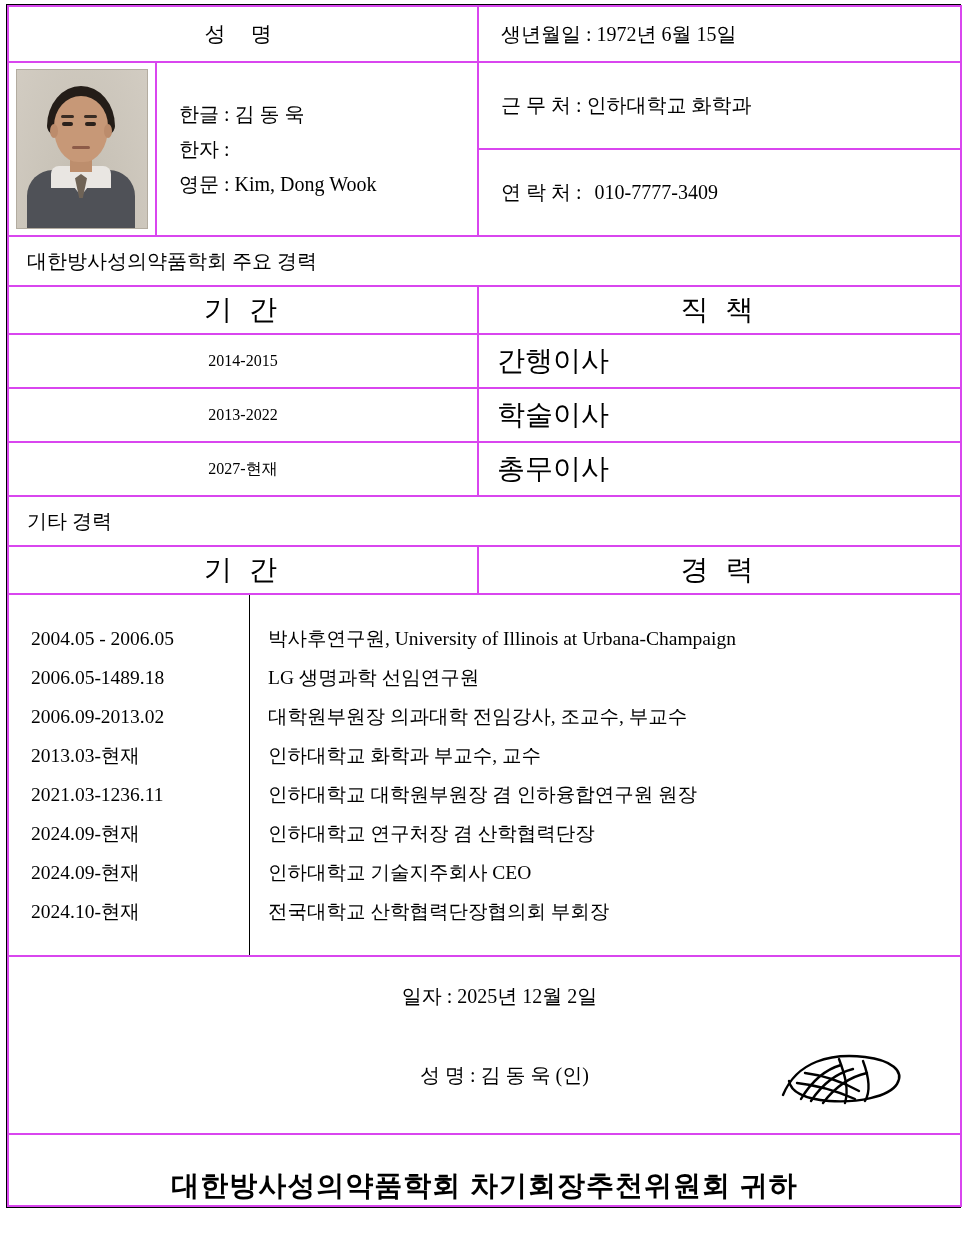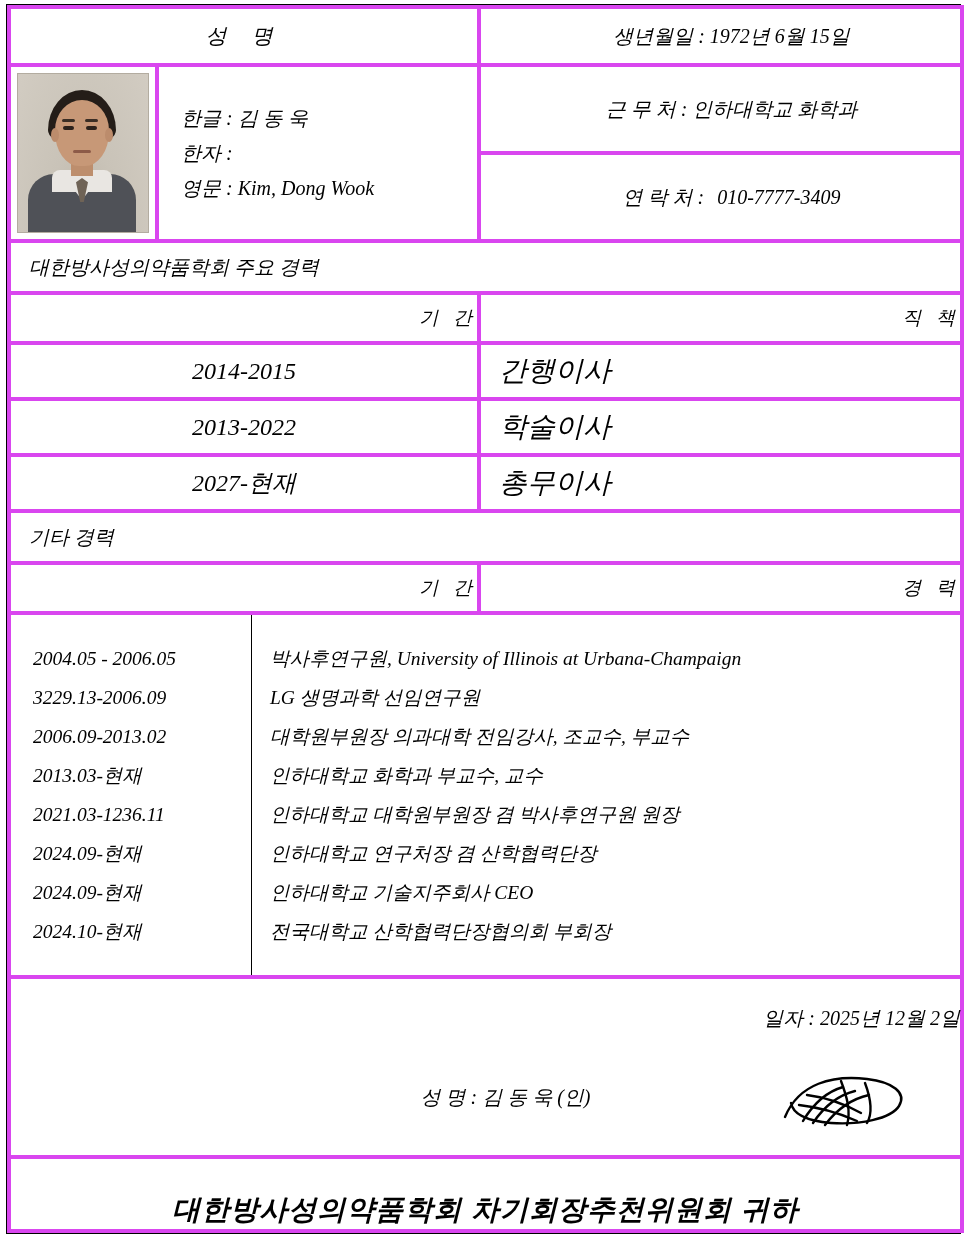--- a/index.html
+++ b/index.html
@@ -33,10 +33,9 @@
     table-layout: fixed;
   }
   table.main td {
-    border: 4px solid #d946ef;
+    border: 2px solid #d946ef;
     padding: 0;
     vertical-align: middle;
-    font-style: italic;
   }
   .hdr-center {
     text-align: center;

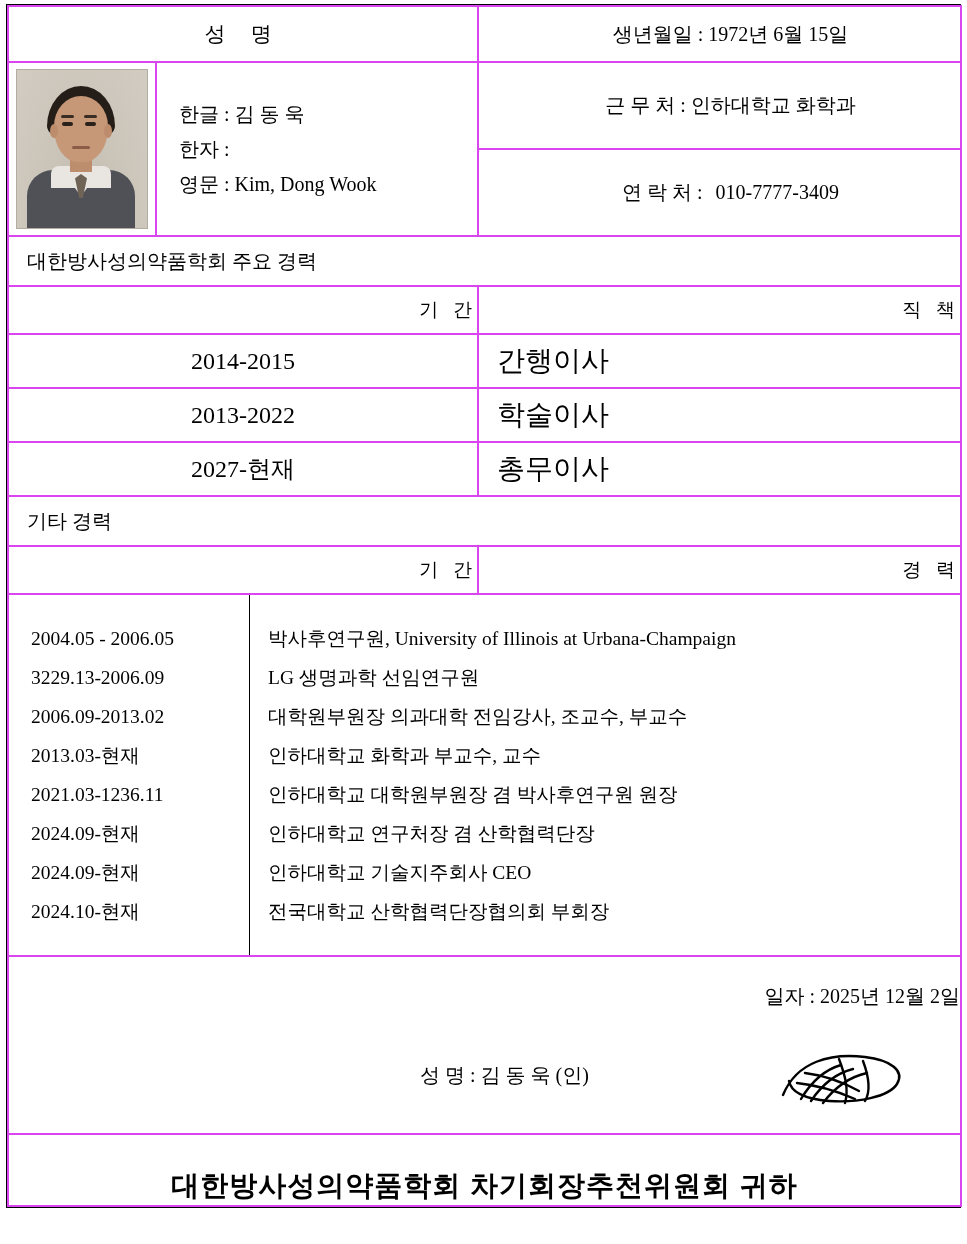--- a/index.html
+++ b/index.html
@@ -154,7 +154,6 @@
     font-size: 20px;
     padding: 10px 0 10px 22px;
     white-space: nowrap;
-    text-align: center;
   }
 
   .section-title {

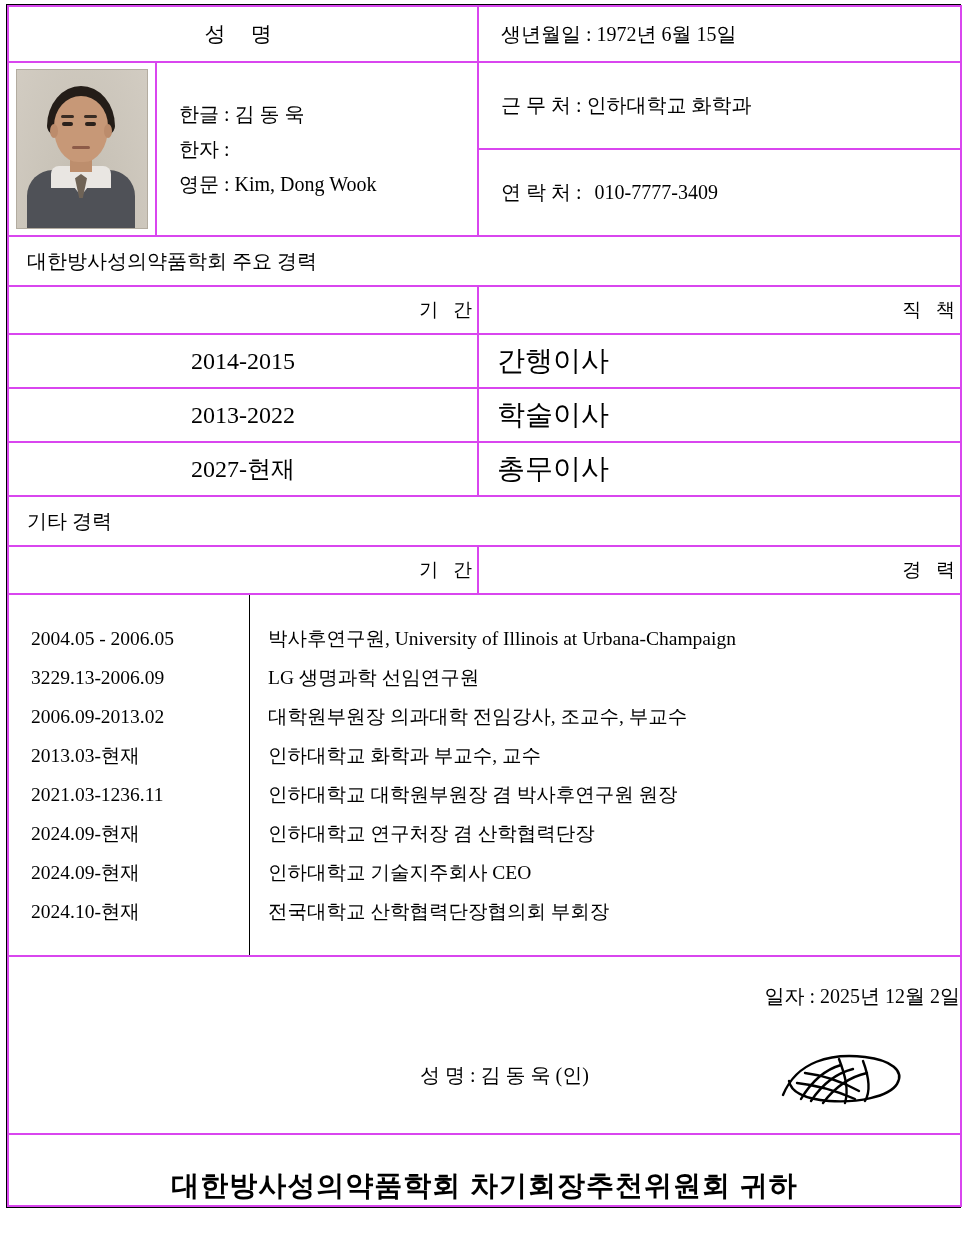--- a/index.html
+++ b/index.html
@@ -162,8 +162,8 @@
   }
 
   .col-head {
-    text-align: right;
-    font-size: 19px;
+    text-align: center;
+    font-size: 28px;
   }
   .period-cell {
     text-align: center;

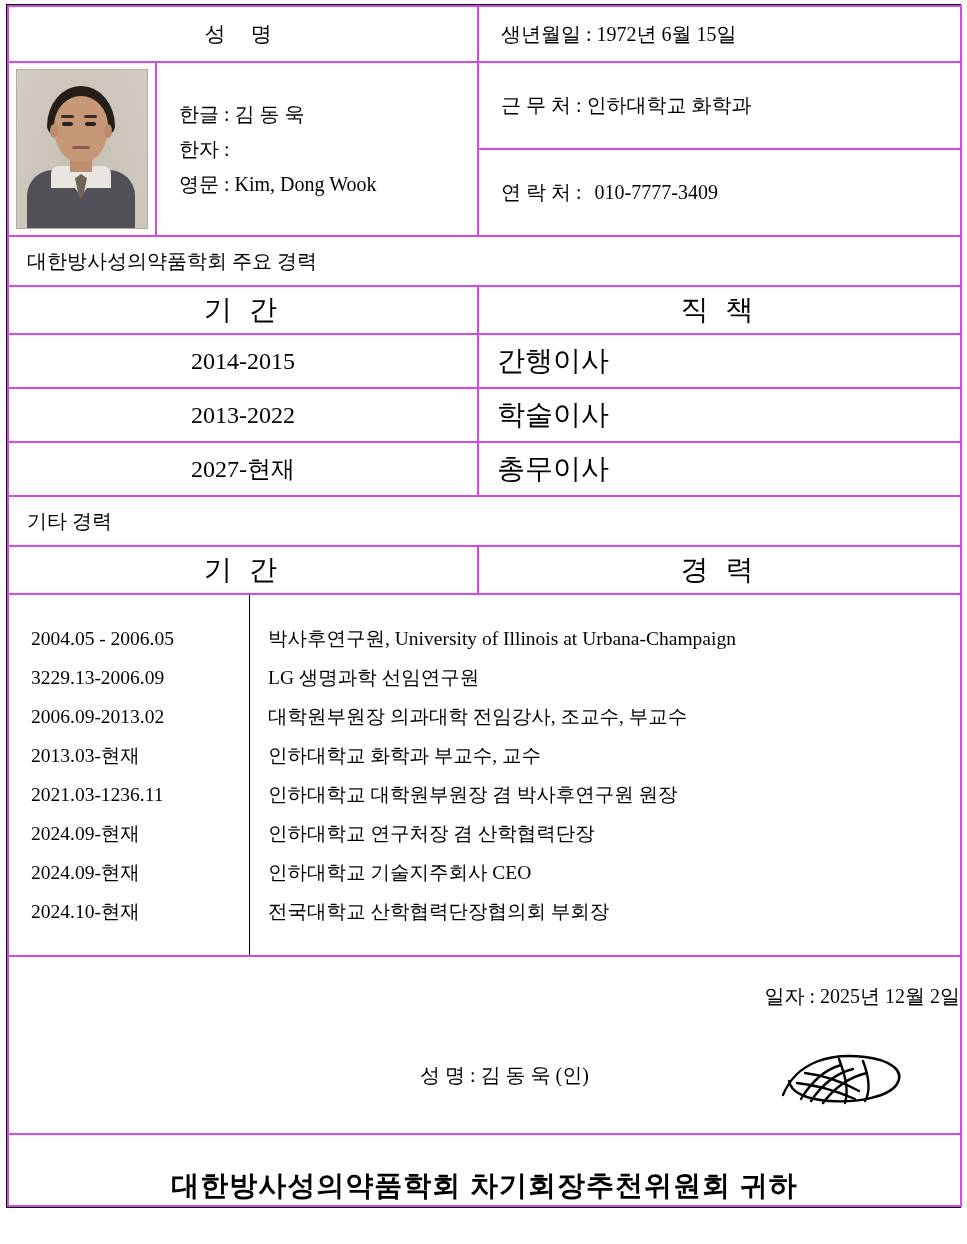--- a/index.html
+++ b/index.html
@@ -167,7 +167,7 @@
   }
   .period-cell {
     text-align: center;
-    font-size: 24px;
+    font-size: 16px;
     padding: 7px 8px;
   }
   .role-cell {

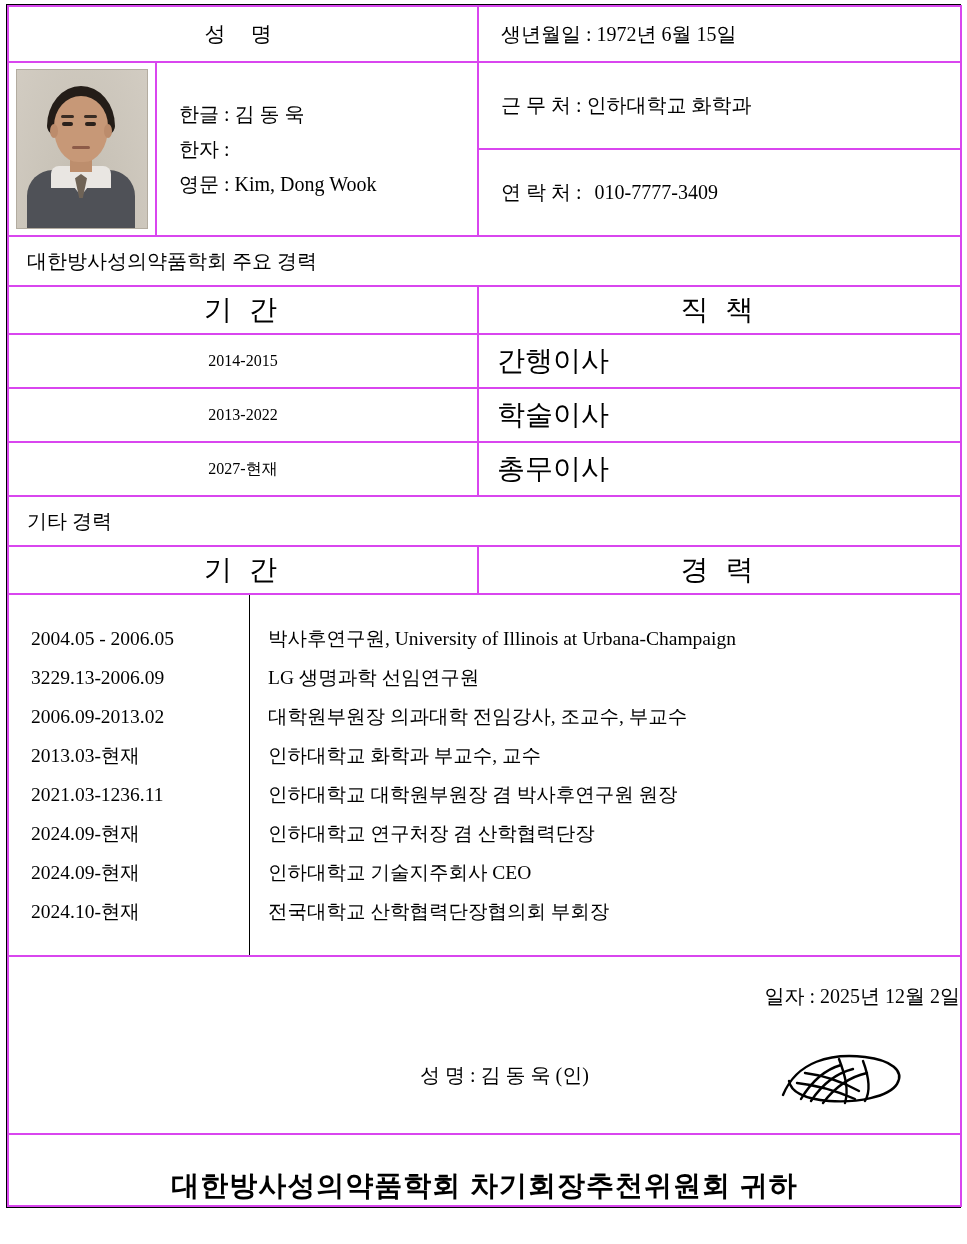--- a/index.html
+++ b/index.html
@@ -372,7 +372,7 @@
           <div class="career-wrap">
             <div class="career-left">
               <div>2004.05 - 2006.05</div>
-              <div>3229.13-2006.09</div>
+              <div>2006.05-1489.18</div>
               <div>2006.09-2013.02</div>
               <div>2013.03-현재</div>
               <div>2021.03-1236.11</div>

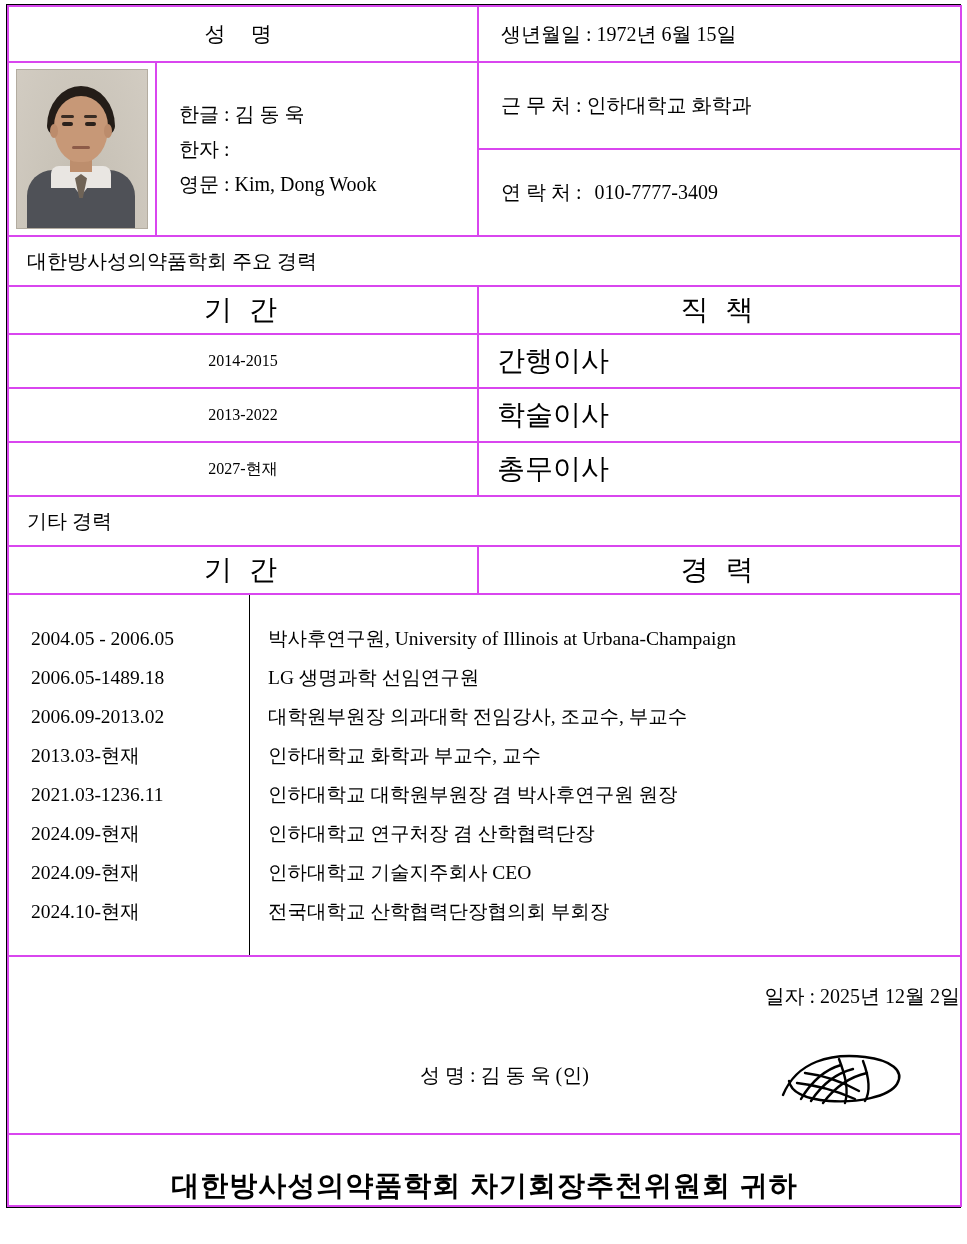--- a/index.html
+++ b/index.html
@@ -385,7 +385,7 @@
               <div>LG 생명과학 선임연구원</div>
               <div>대학원부원장 의과대학 전임강사, 조교수, 부교수</div>
               <div>인하대학교 화학과 부교수, 교수</div>
-              <div>인하대학교 대학원부원장 겸 박사후연구원 원장</div>
+              <div>인하대학교 대학원부원장 겸 인하융합연구원 원장</div>
               <div>인하대학교 연구처장 겸 산학협력단장</div>
               <div>인하대학교 기술지주회사 CEO</div>
               <div>전국대학교 산학협력단장협의회 부회장</div>

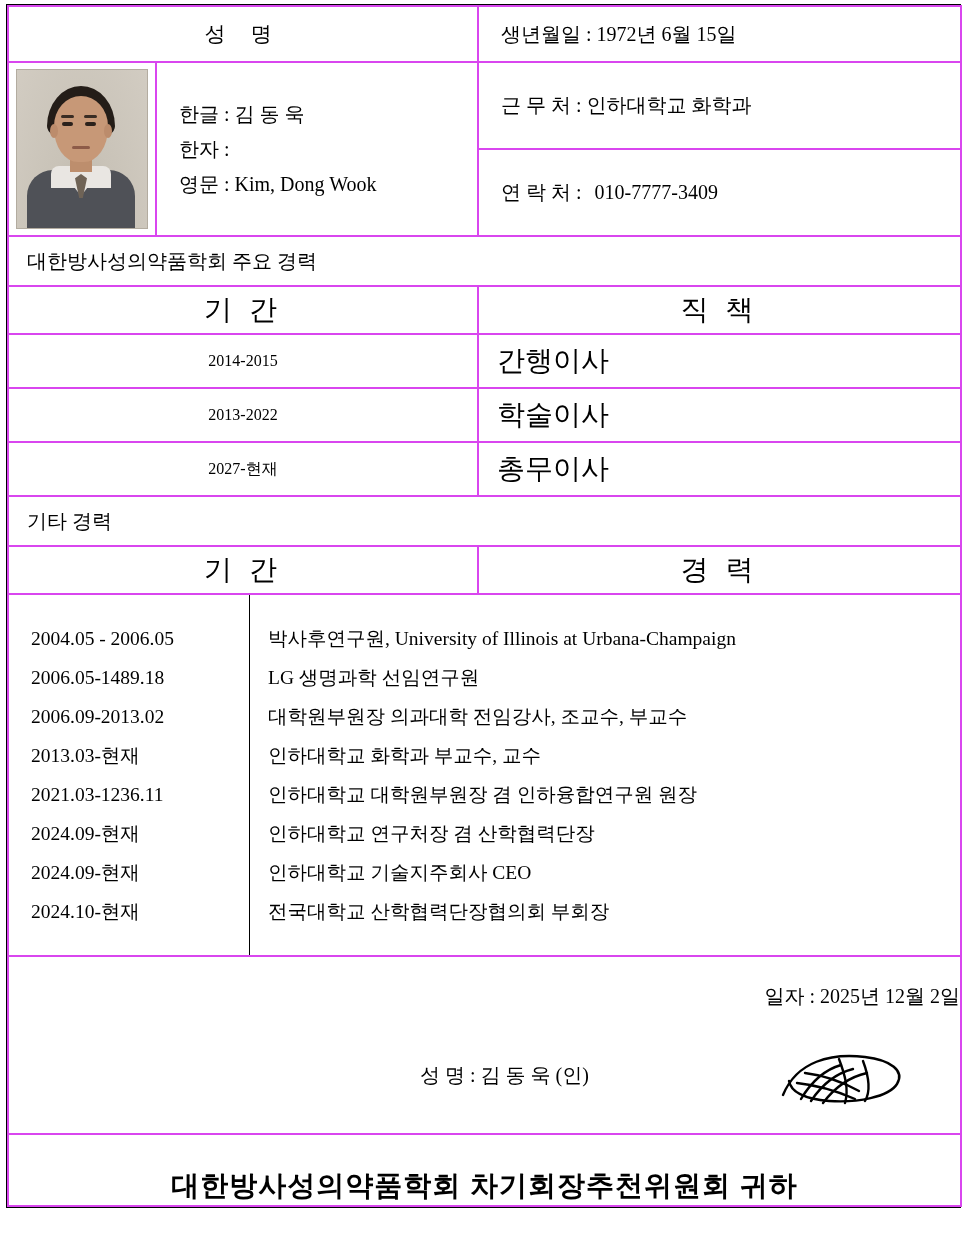--- a/index.html
+++ b/index.html
@@ -204,7 +204,7 @@
   }
   .sign-date {
     font-size: 20px;
-    text-align: right;
+    text-align: center;
     padding-left: 30px;
   }
   .sign-name {

